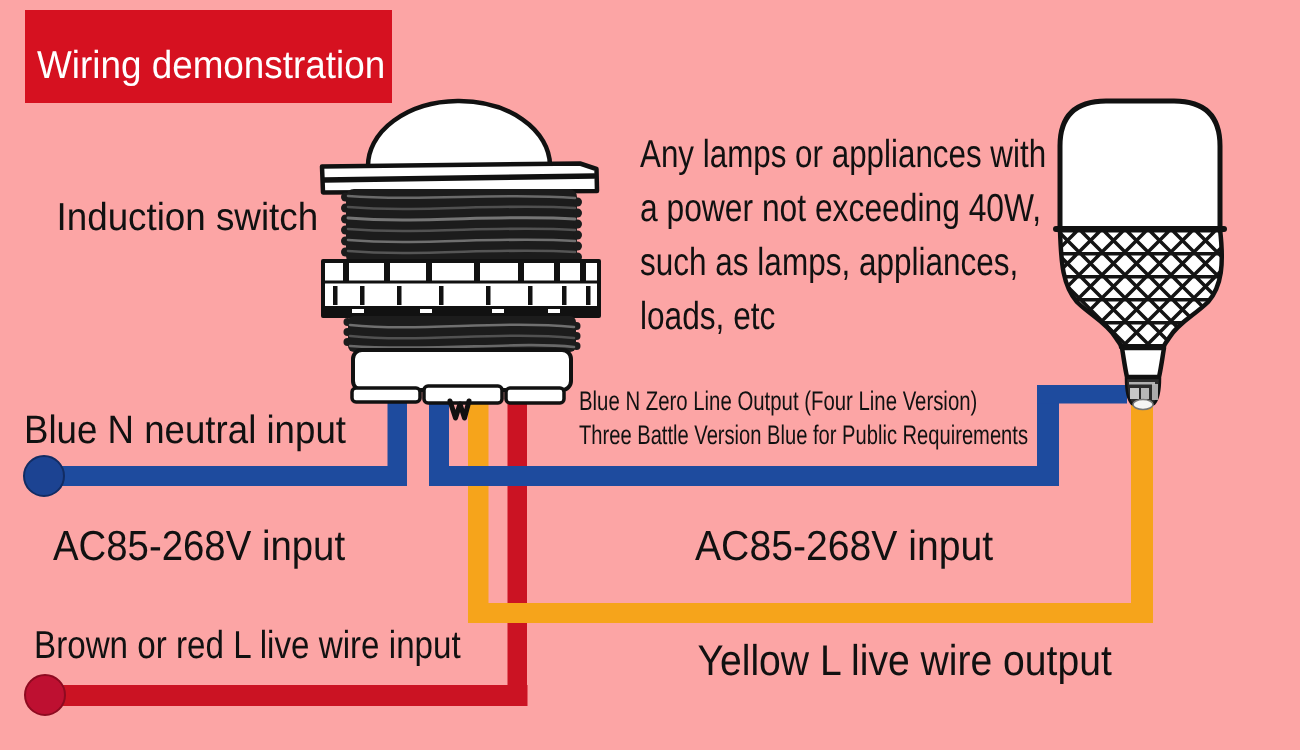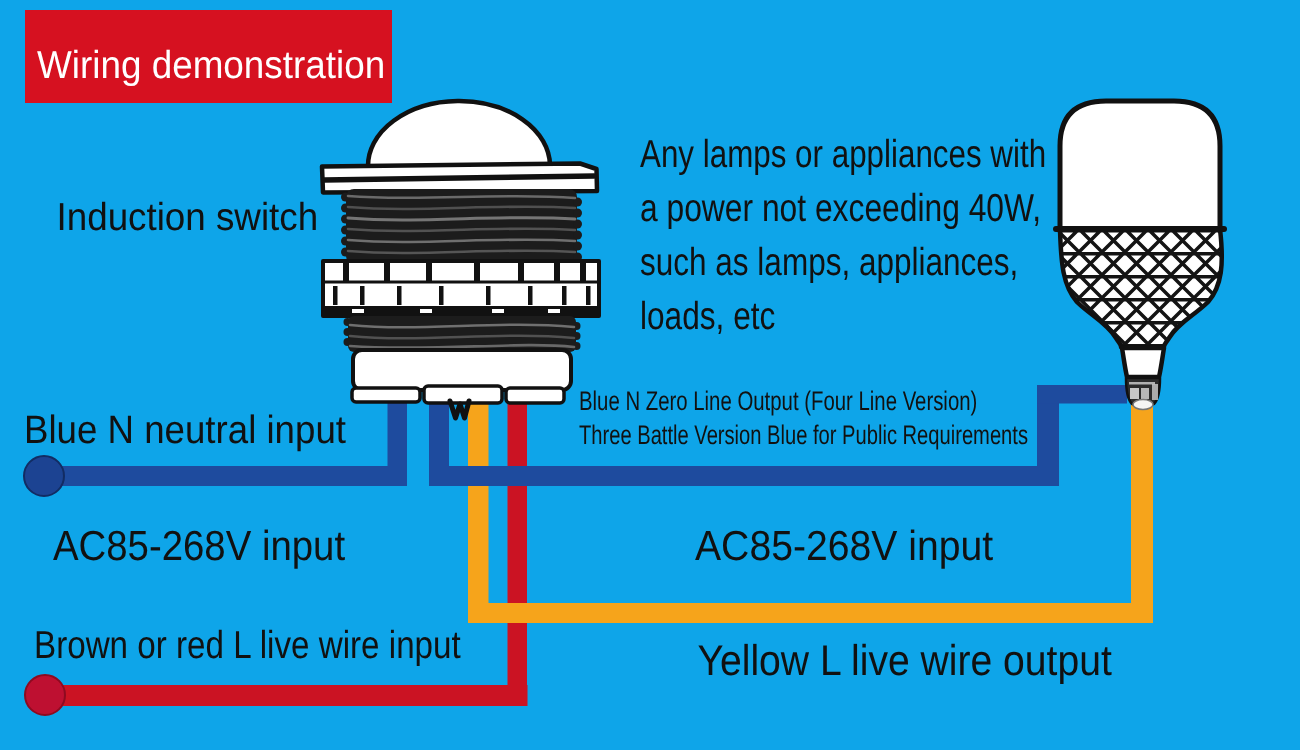--- a/index.html
+++ b/index.html
@@ -3,7 +3,7 @@
 <meta charset="utf-8">
 <style>
   html,body{margin:0;padding:0;background:#ffffff;}
-  #stage{position:relative;width:1300px;height:750px;overflow:hidden;background:#0ea5e9;}
+  #stage{position:relative;width:1300px;height:750px;overflow:hidden;background:#fca5a5;}
   svg{display:block;}
 </style>
 </head>

